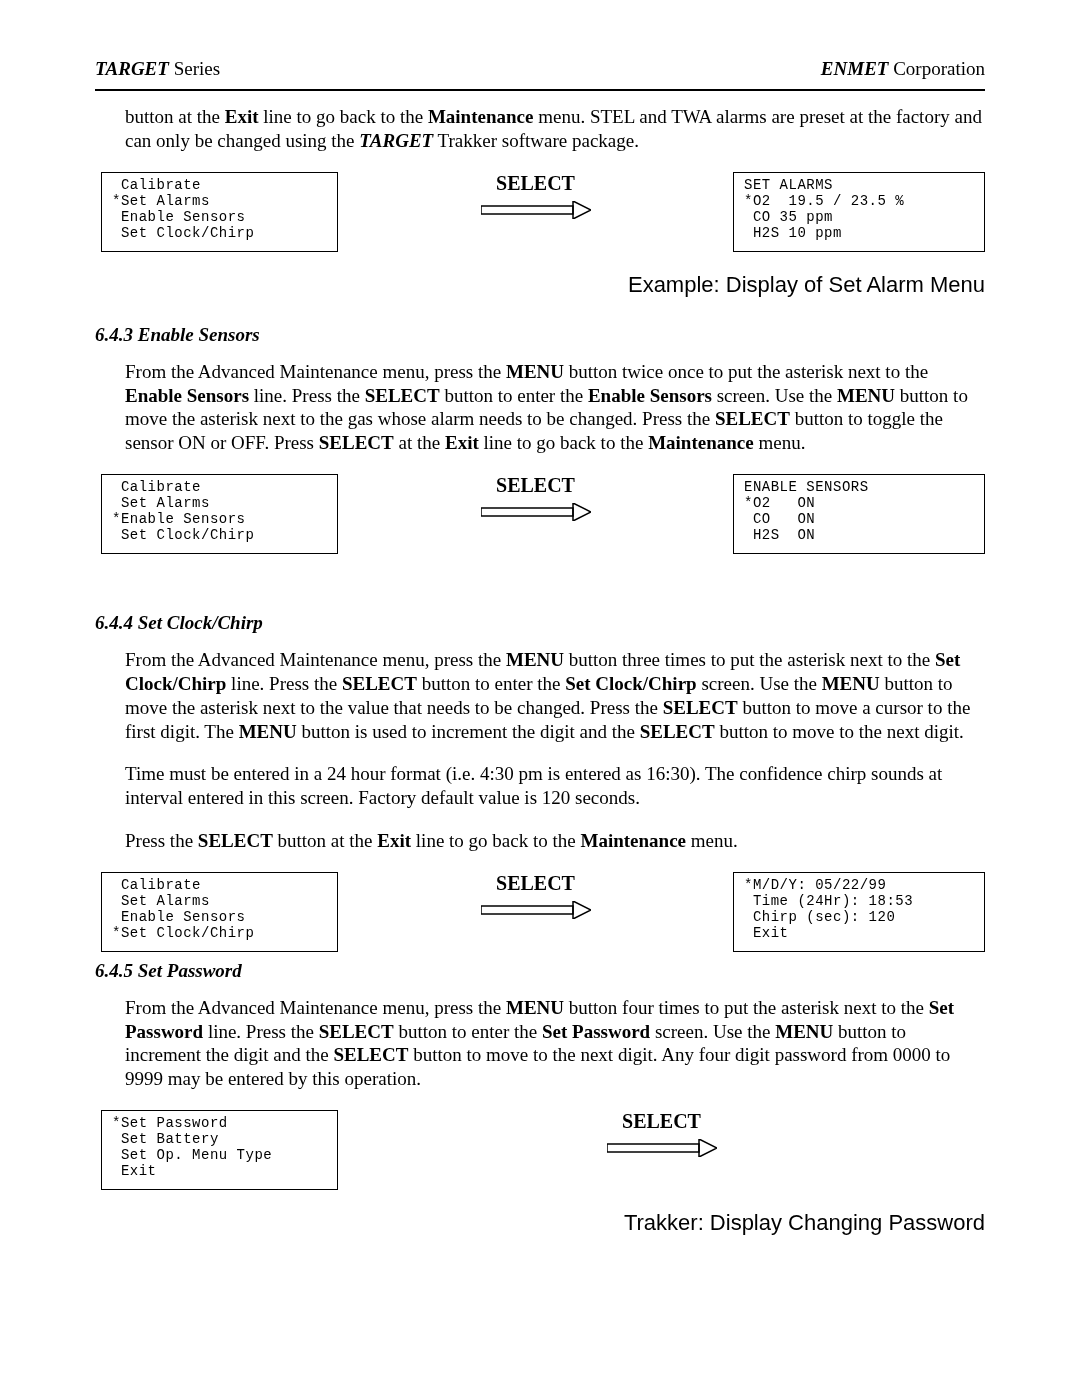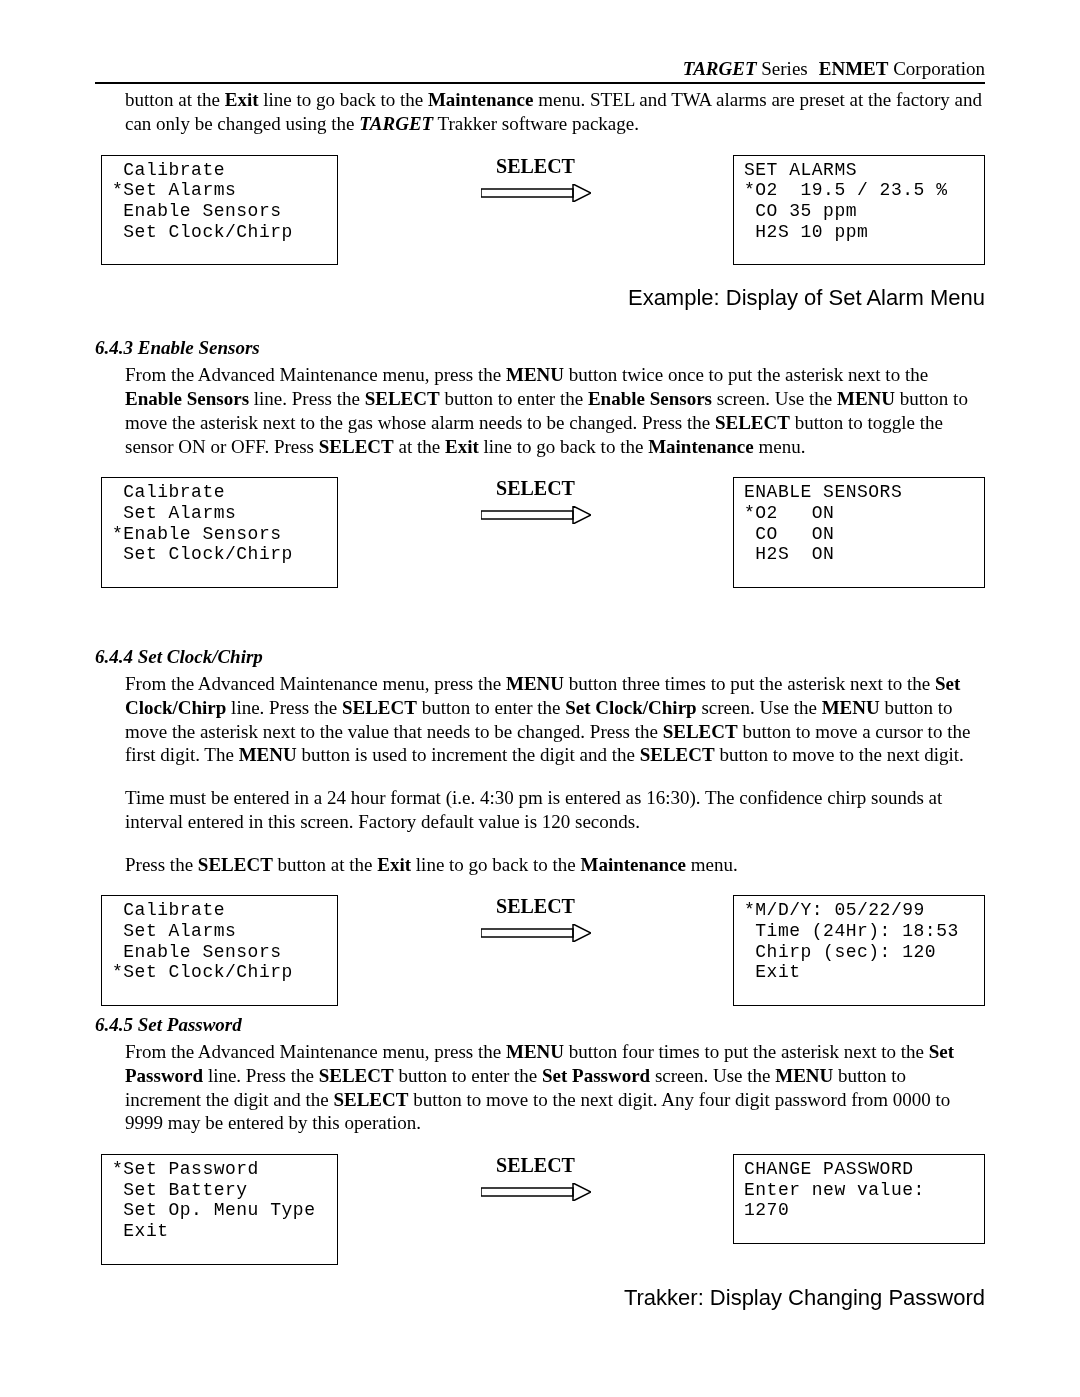--- a/index.html
+++ b/index.html
@@ -15,10 +15,10 @@
   }
   .header-row {
     display: flex;
-    justify-content: flex-end;
+    justify-content: space-between;
     border-bottom: 2px solid #000;
     font-size: 19px;
-    padding-bottom: 2px;
+    padding-bottom: 9px;
   }
   .target-series { }
   .target-series .i { font-style: italic; font-weight: bold; }

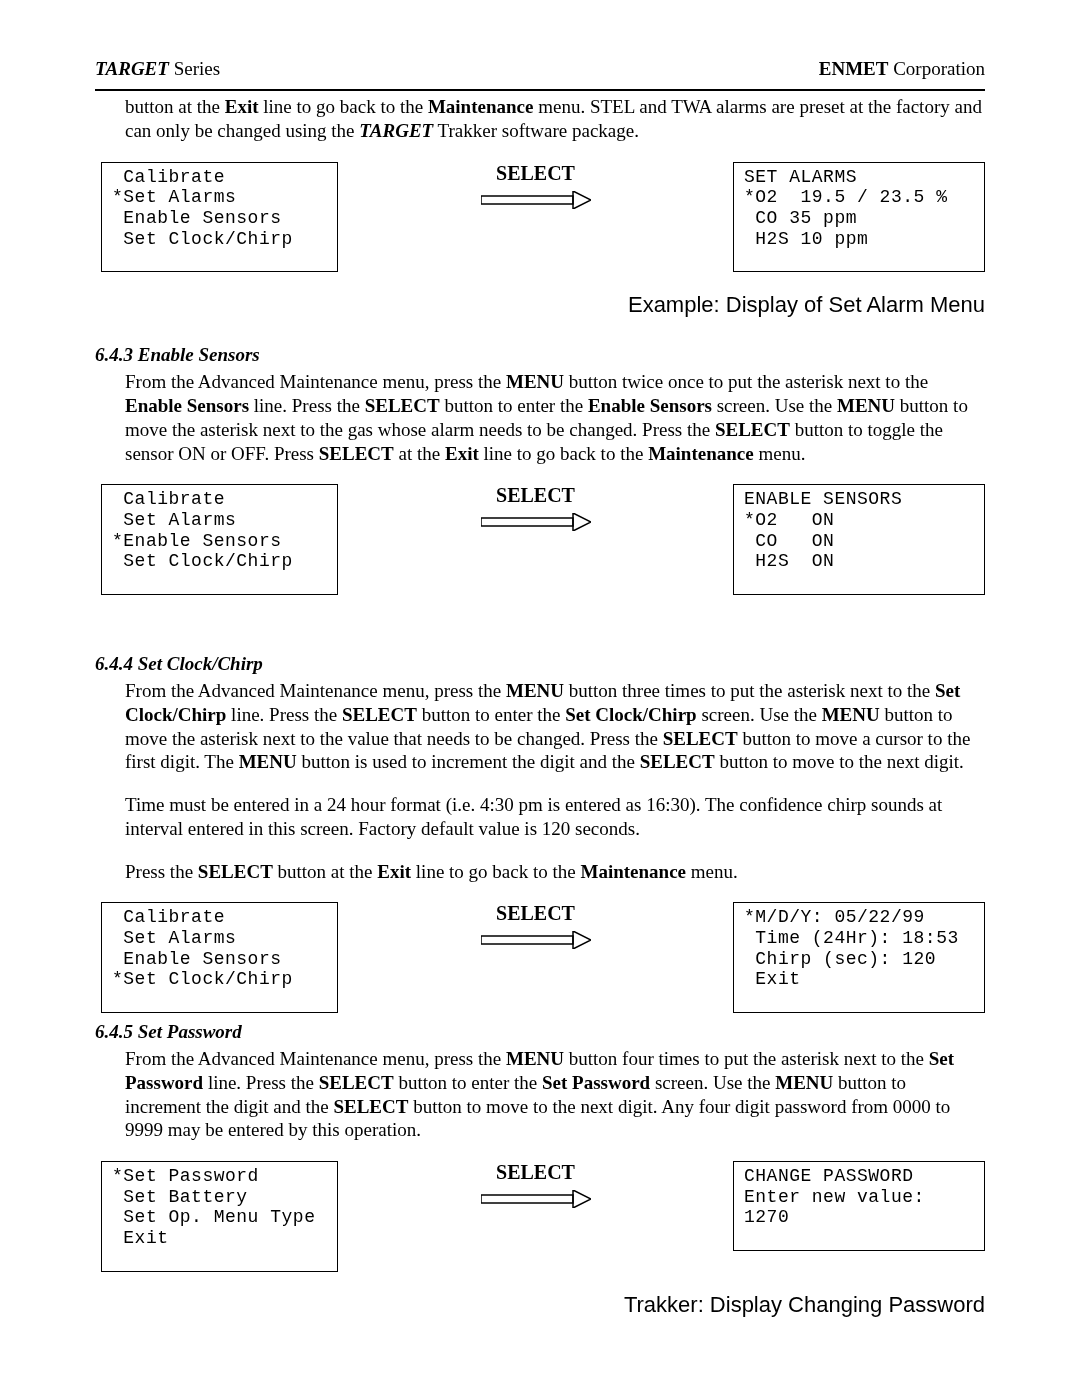--- a/index.html
+++ b/index.html
@@ -22,7 +22,7 @@
   }
   .target-series { }
   .target-series .i { font-style: italic; font-weight: bold; }
-  .enmet-corp .i { font-weight: bold; margin-left: 11px; }
+  .enmet-corp .i { font-style: italic; font-weight: bold; margin-left: 11px; }
   .body-text {
     font-size: 19px;
     line-height: 1.25;

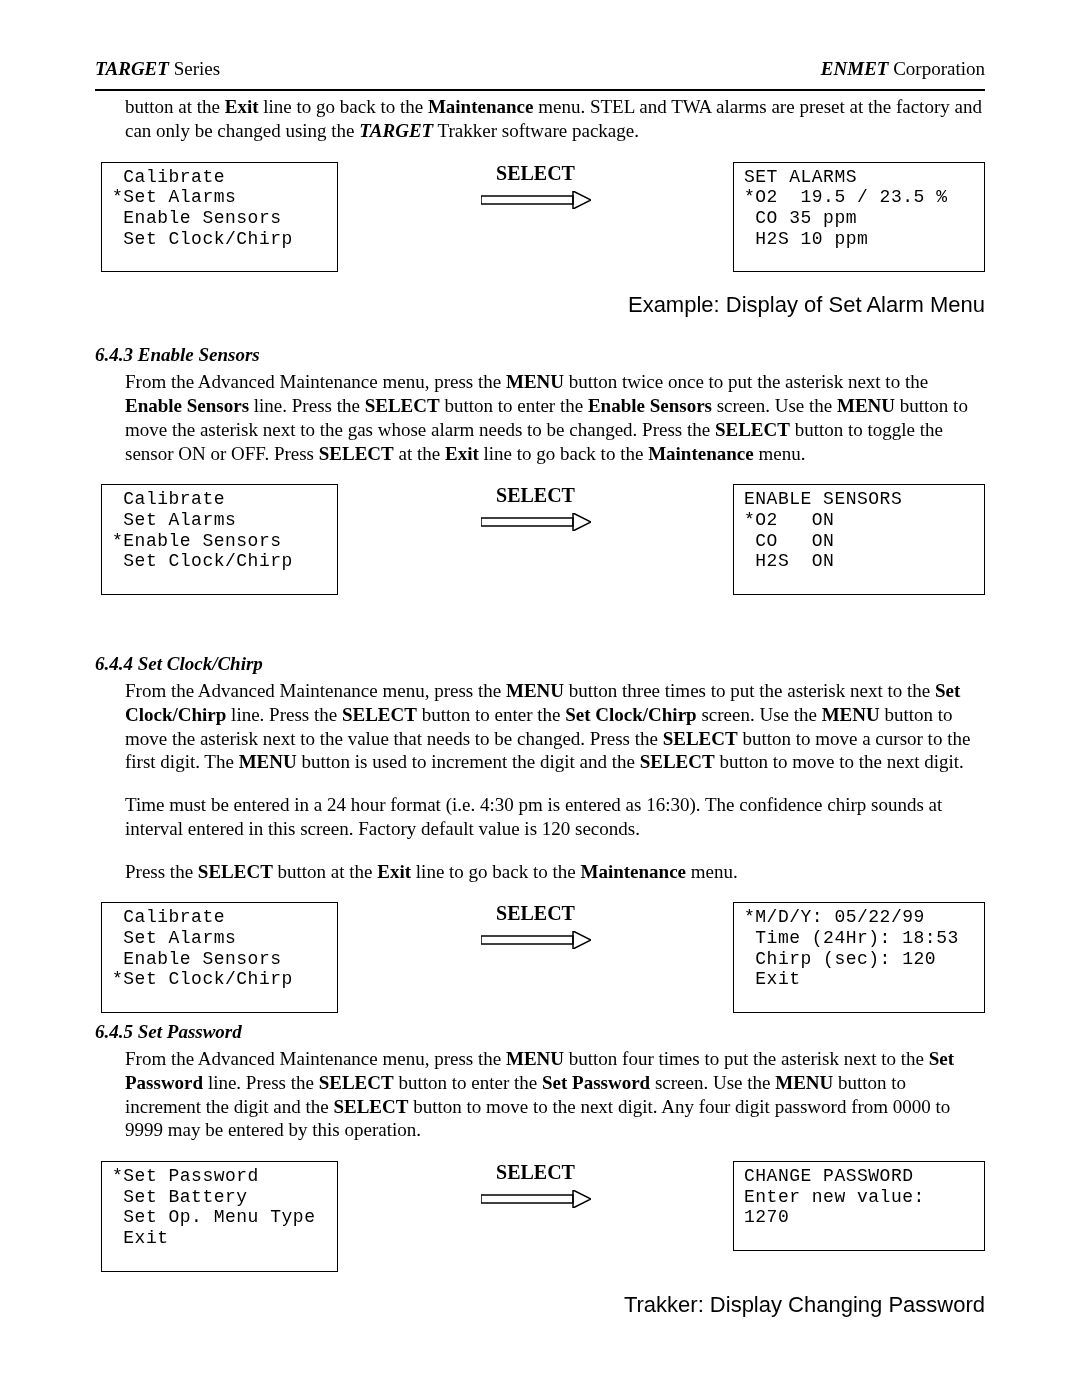--- a/index.html
+++ b/index.html
@@ -27,7 +27,7 @@
     font-size: 19px;
     line-height: 1.25;
     margin-left: 30px;
-    margin-top: 4px;
+    margin-top: 14px;
     text-align: left;
   }
   .section-heading {

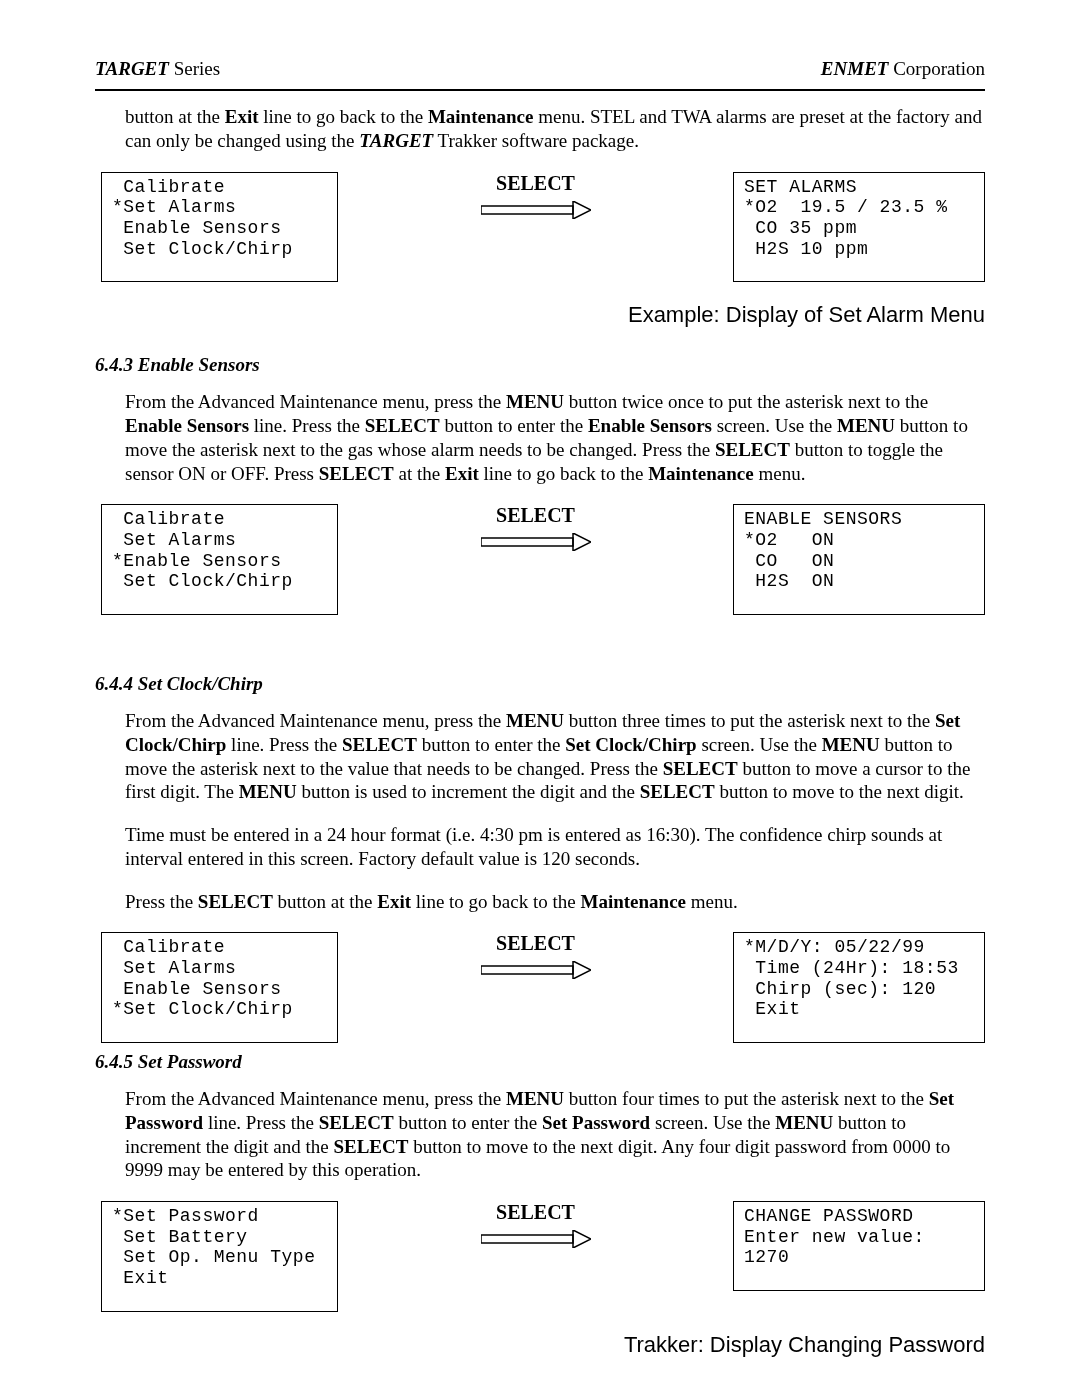--- a/index.html
+++ b/index.html
@@ -53,9 +53,9 @@
   .lcd {
     border: 1.5px solid #000;
     font-family: "Courier New", Courier, monospace;
-    font-size: 18px;
+    font-size: 14px;
     line-height: 1.15;
-    padding: 4px 10px 22px 10px;
+    padding: 4px 10px 10px 10px;
     white-space: pre;
     letter-spacing: 0.5px;
   }

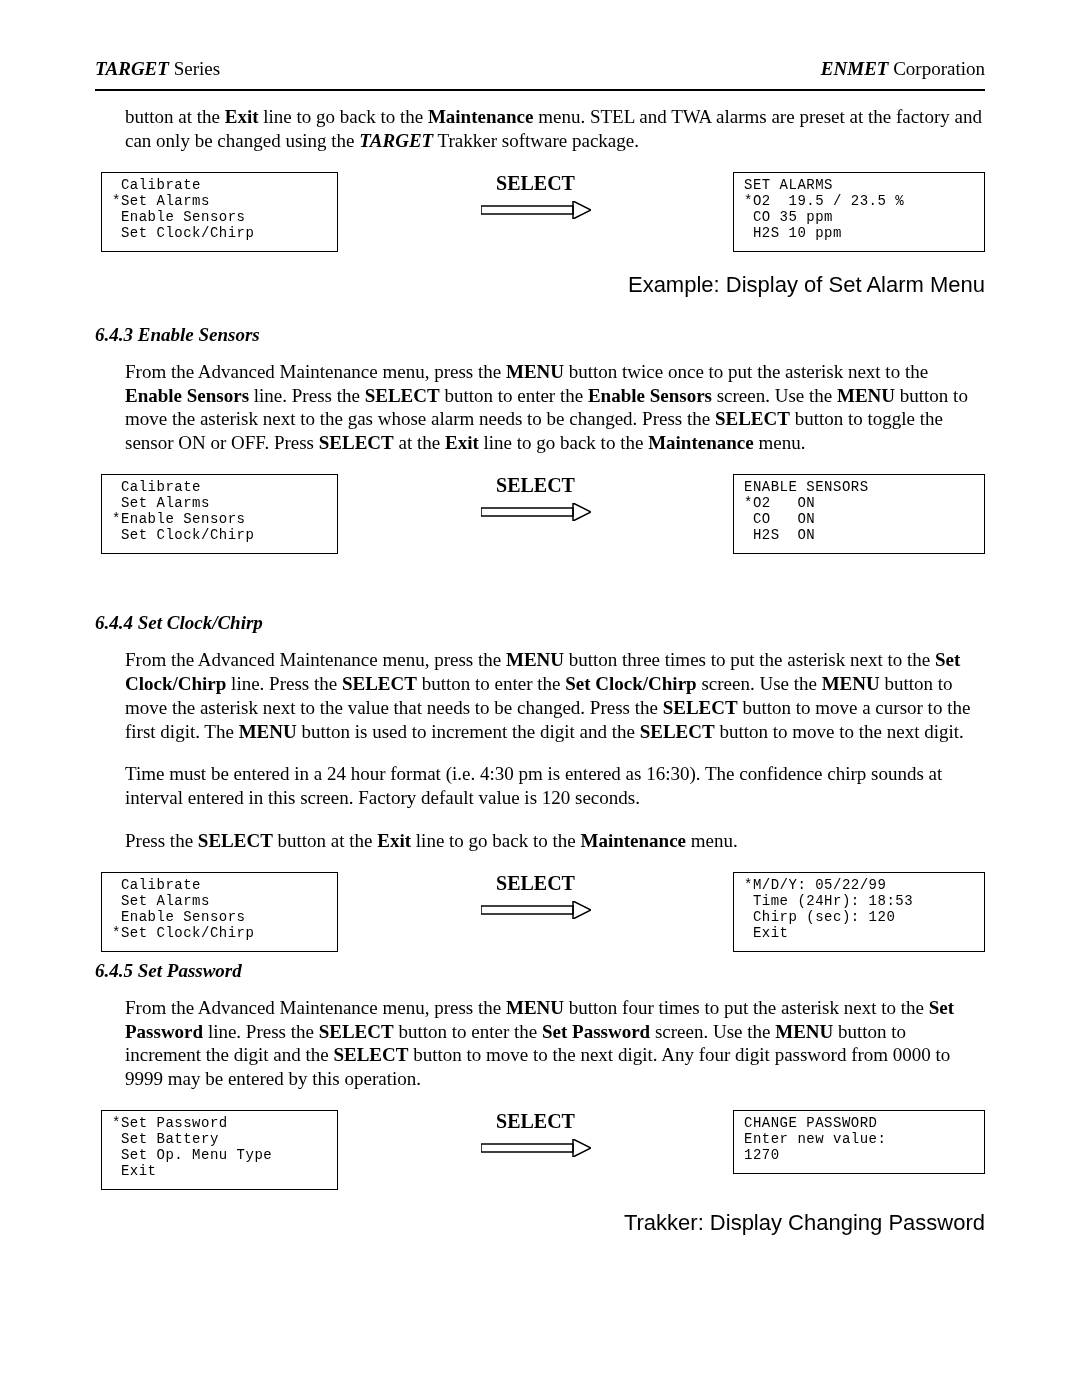--- a/index.html
+++ b/index.html
@@ -183,9 +183,6 @@
         <polygon points="92,0 110,9 92,18" fill="none" stroke="#000" stroke-width="1.5"></polygon>
       </svg>
     </div>
-    <div class="lcd right">CHANGE PASSWORD
-Enter new value:
-1270</div>
   </div>
 
   <div class="caption">Trakker: Display Changing Password</div>

